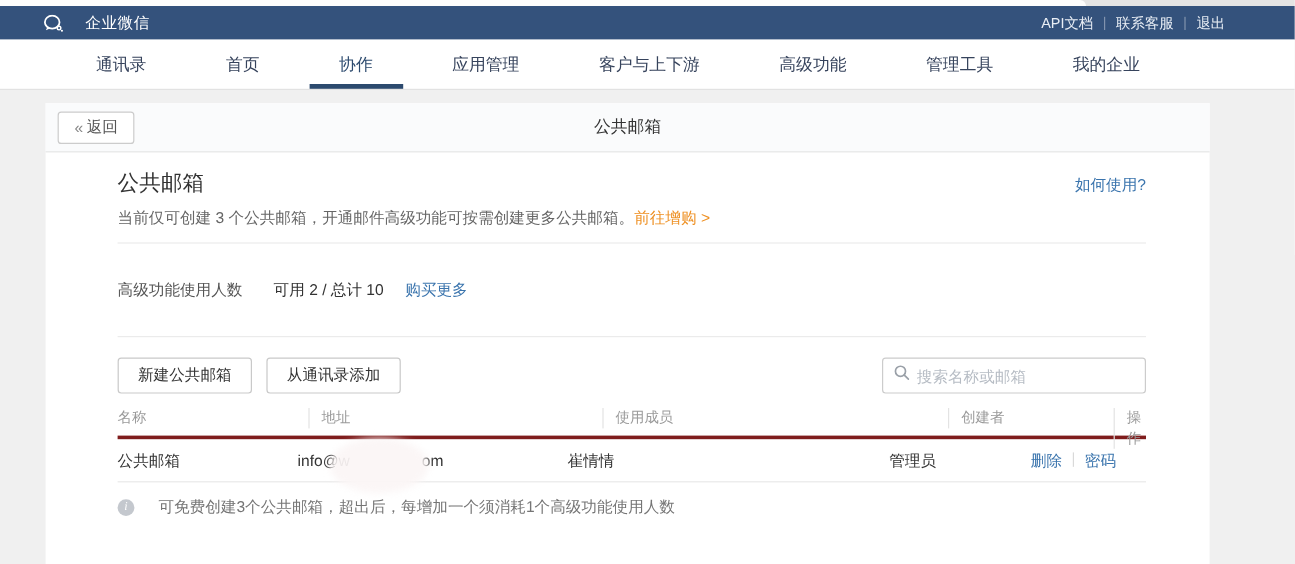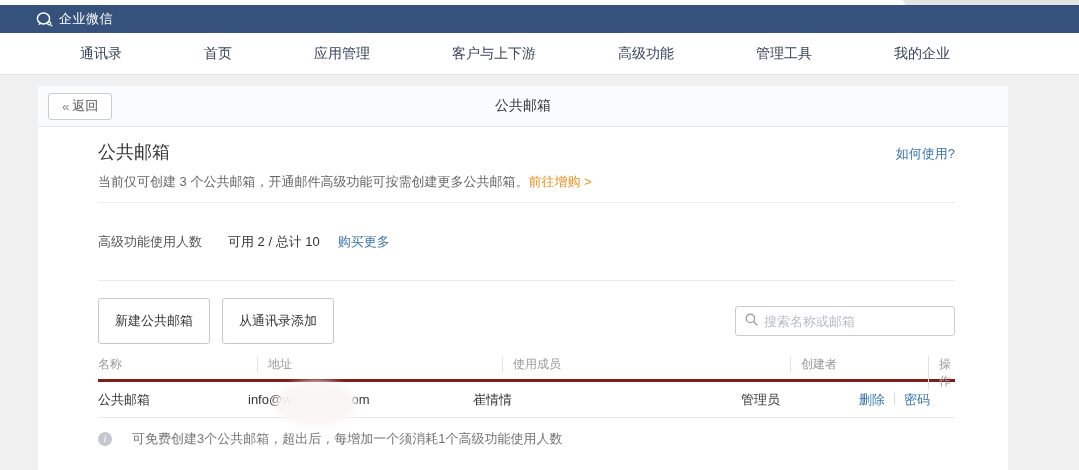--- a/index.html
+++ b/index.html
@@ -17,7 +17,7 @@
 
   
   .topbar { height:28px; background:#34527c; display:flex; align-items:center; justify-content:space-between; padding:0 58px 0 36px; }
-  .brand { display:flex; align-items:center; gap:6px; color:#fff; font-size:13px; letter-spacing:.5px; }
+  .brand { display:flex; align-items:center; gap:18px; color:#fff; font-size:13px; letter-spacing:.5px; }
   .brand svg { display:block; }
   .topbar-links { display:flex; align-items:center; gap:9px; font-size:12px; }
   .topbar-links a { color:#e9eef5; }

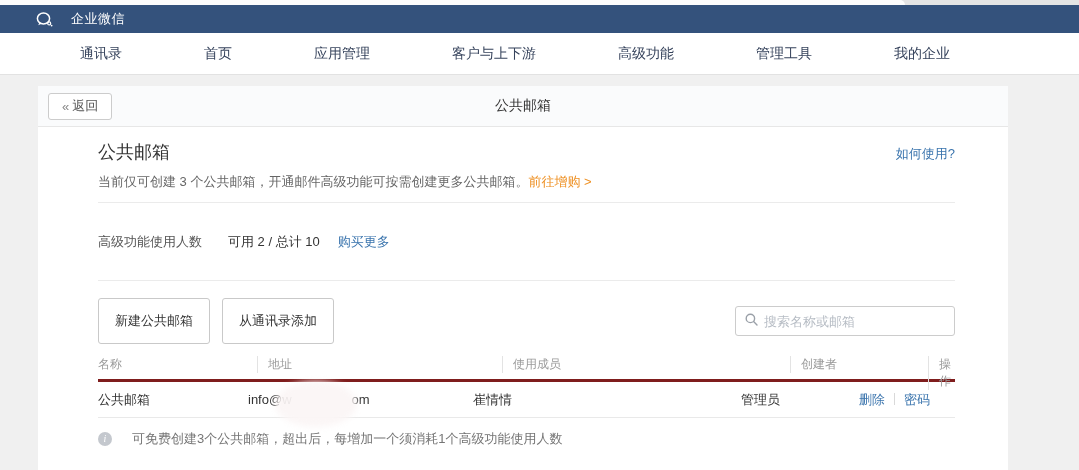--- a/index.html
+++ b/index.html
@@ -100,6 +100,13 @@
     </span>
     <span>企业微信</span>
   </div>
+  <div class="topbar-links">
+    <a>API文档</a>
+    <span class="tb-sep"></span>
+    <a>联系客服</a>
+    <span class="tb-sep"></span>
+    <a>退出</a>
+  </div>
 </div>
 
 <div class="nav">

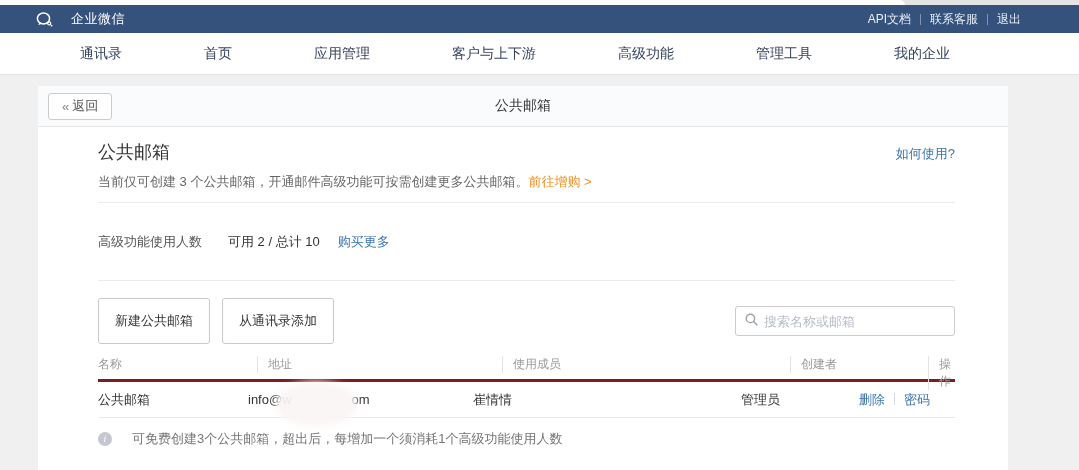--- a/index.html
+++ b/index.html
@@ -113,6 +113,7 @@
   <div class="nav-inner">
     <div class="nav-tab">通讯录</div>
     <div class="nav-tab">首页</div>
+    <div class="nav-tab active">协作</div>
     <div class="nav-tab">应用管理</div>
     <div class="nav-tab">客户与上下游</div>
     <div class="nav-tab">高级功能</div>

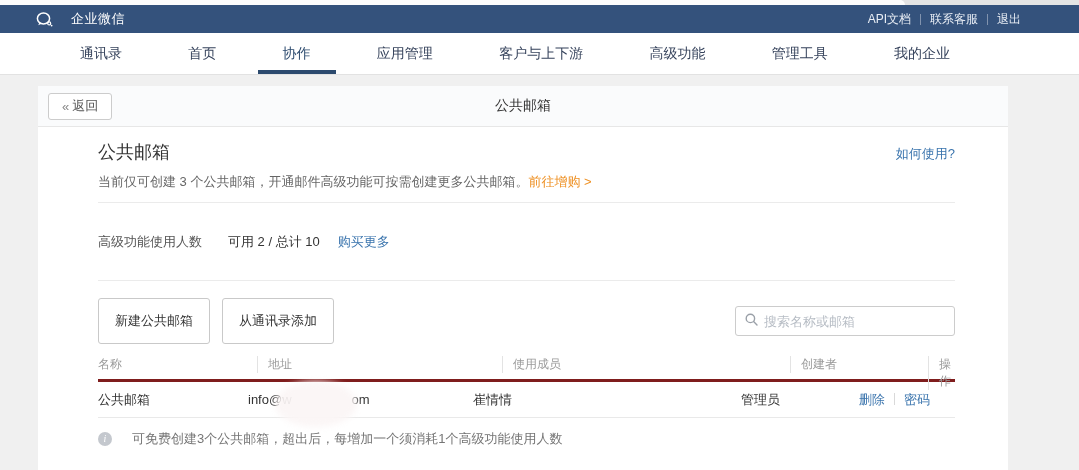--- a/index.html
+++ b/index.html
@@ -54,7 +54,7 @@
   .quota-link { color:#3a74ad; }
 
   .toolbar { margin-top:17px; display:flex; align-items:center; }
-  .btn { height:46px; padding:0 16px; border:1px solid #c9c9c9; background:#fff; border-radius:3px; font-size:13px; color:#333; margin-right:12px; cursor:pointer; font-family:inherit; }
+  .btn { height:30px; padding:0 16px; border:1px solid #c9c9c9; background:#fff; border-radius:3px; font-size:13px; color:#333; margin-right:12px; cursor:pointer; font-family:inherit; }
   .search-box { margin-left:auto; width:220px; height:30px; border:1px solid #ccc; border-radius:3px; display:flex; align-items:center; padding:4px 9px; background:#fff; }
   .search-box svg { flex:none; margin-right:6px; }
   .search-box input { border:none; outline:none; flex:1; min-width:0; font-size:13px; color:#333; font-family:inherit; background:transparent; }

